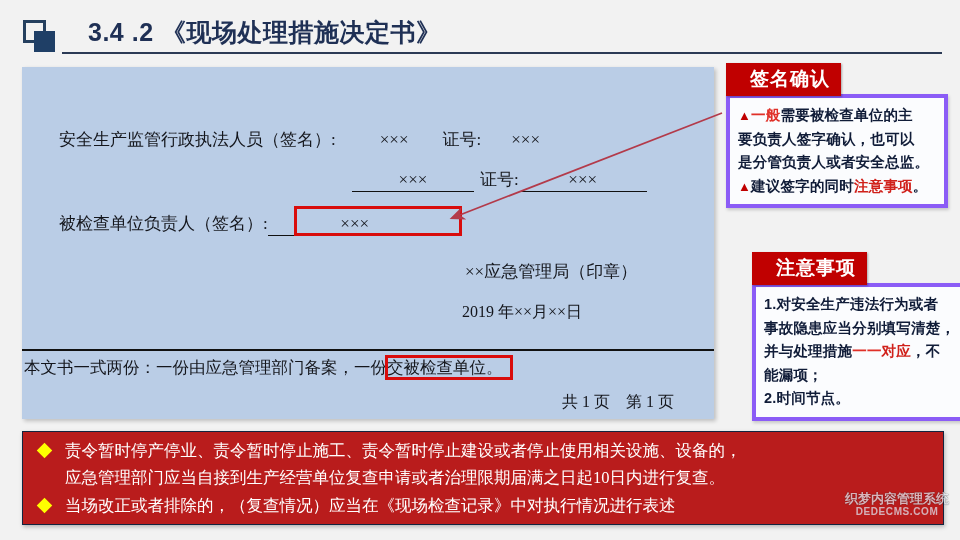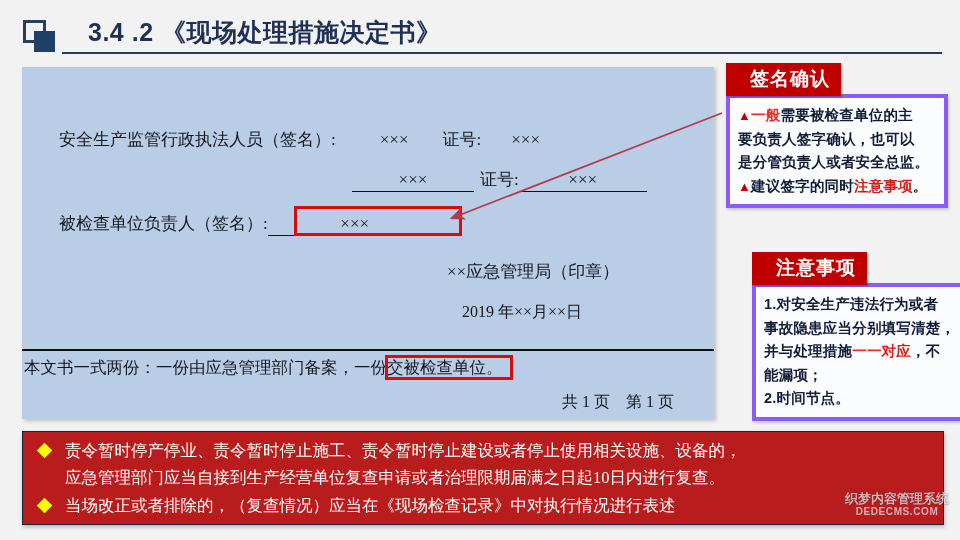--- a/index.html
+++ b/index.html
@@ -60,7 +60,7 @@
     border-bottom:1.6px solid #111;padding:0 4px 1px 4px;
   }
 
-  #ln-stamp{left:425px;top:193px;}
+  #ln-stamp{left:443px;top:193px;}
   #ln-date{left:440px;top:235px;font-size:16px;}
 
   #doc-rule{position:absolute;left:0;top:282px;width:692px;height:2px;background:#111;}

